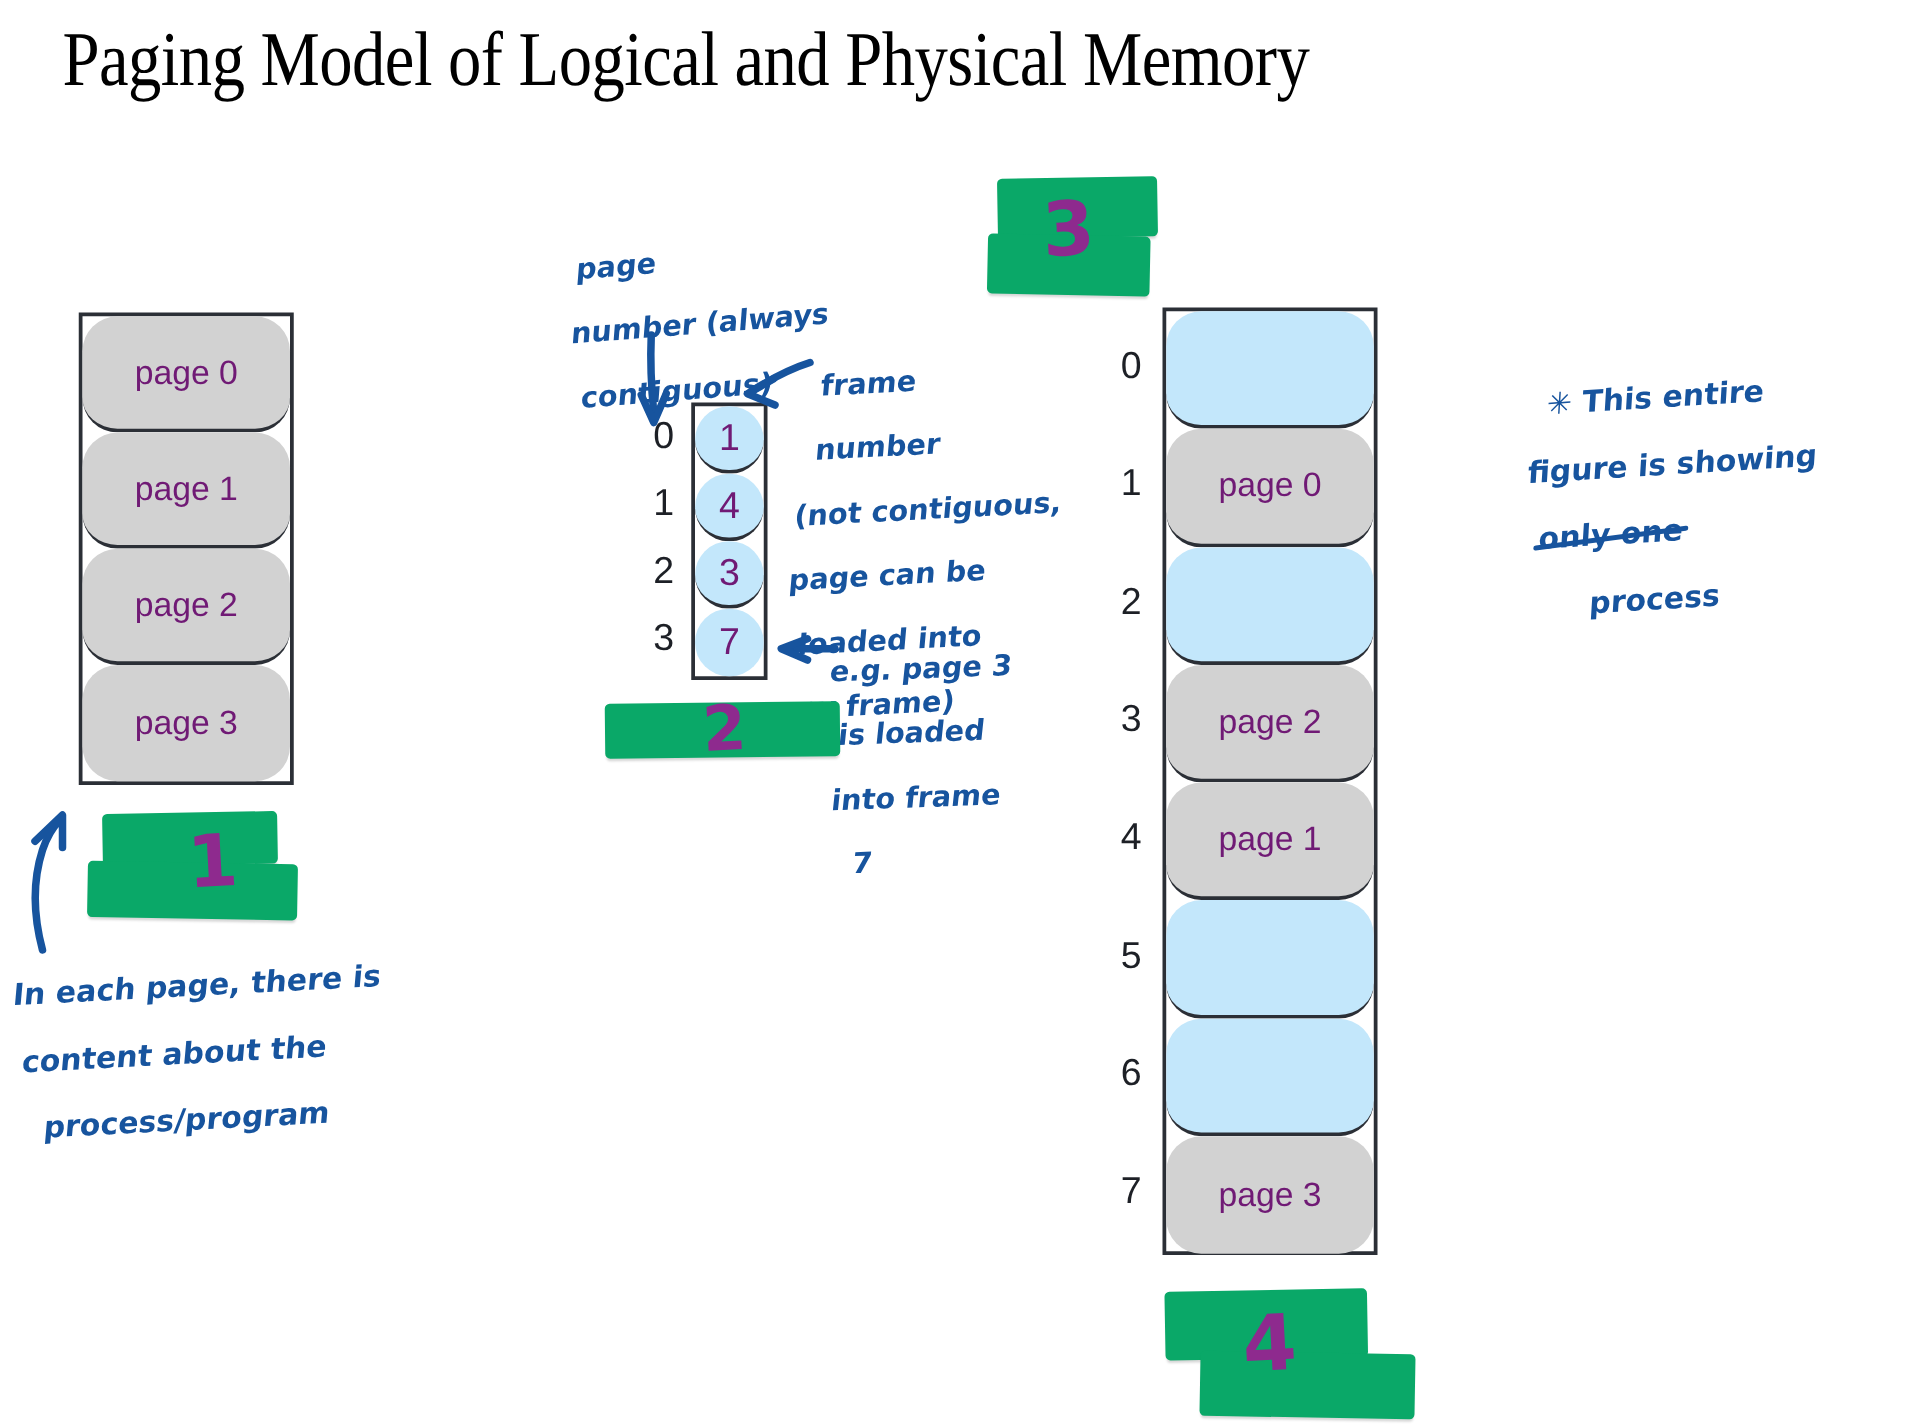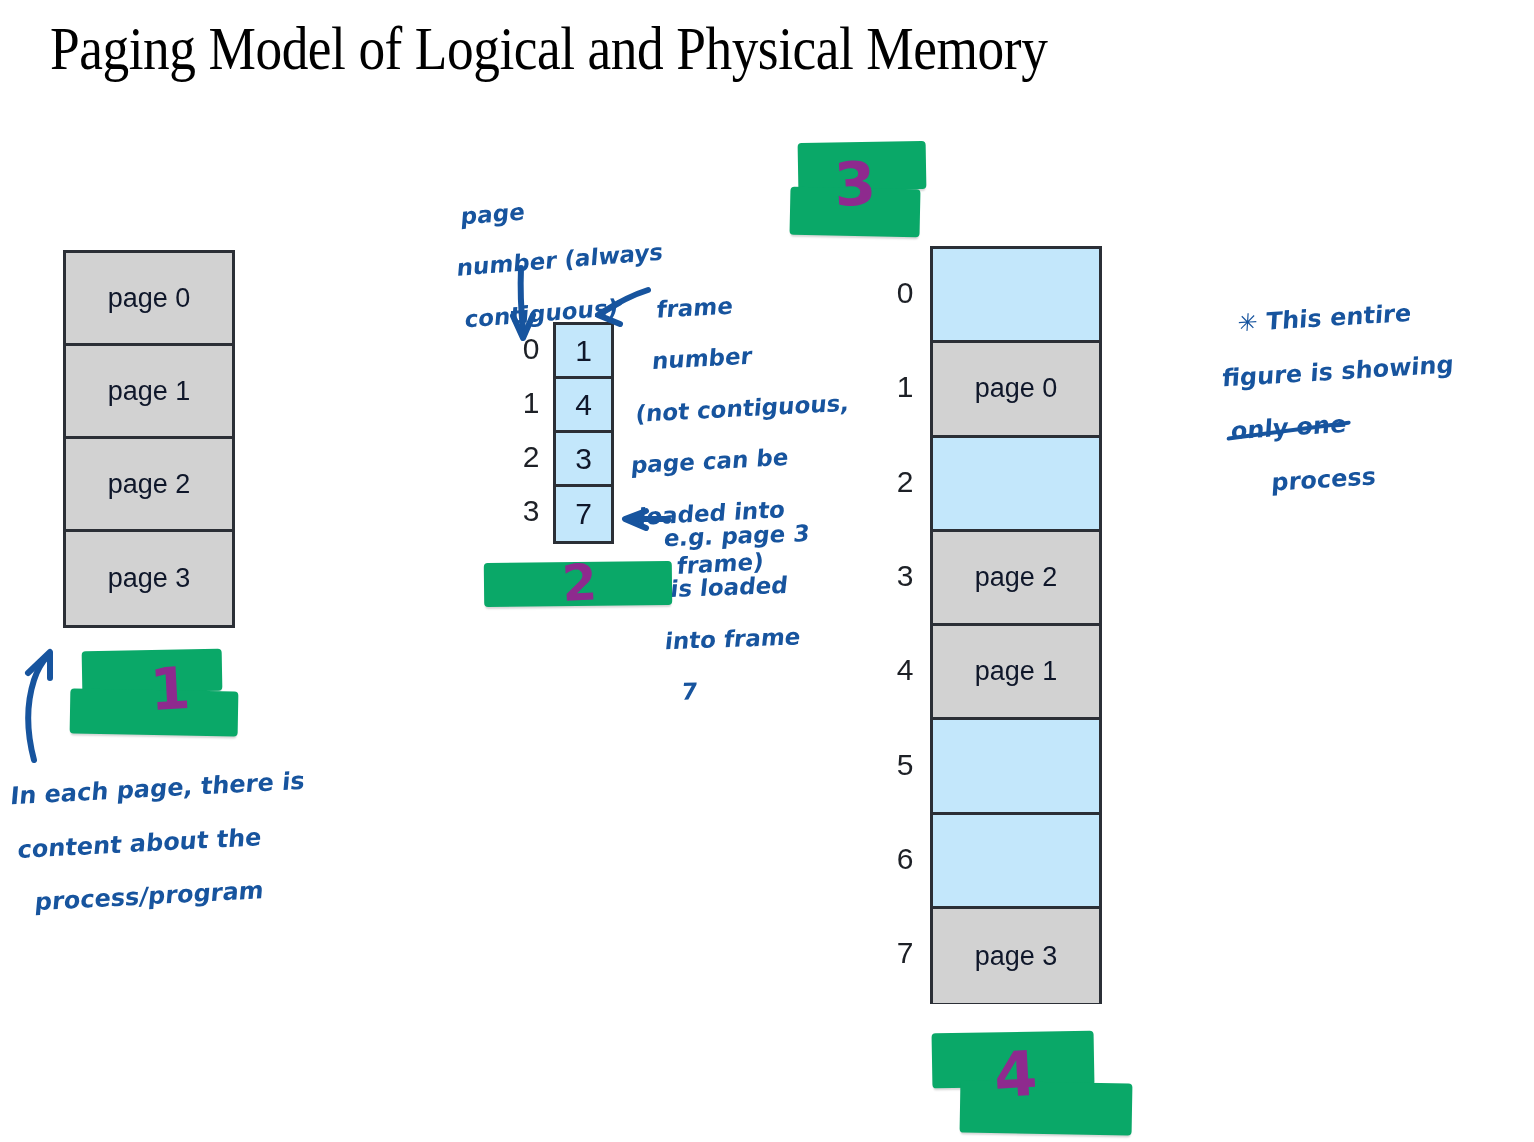--- a/index.html
+++ b/index.html
@@ -36,7 +36,8 @@
     border-bottom: 3px solid #2b2f36;
     display: flex; align-items: center; justify-content: center;
     font-family: "Liberation Sans", sans-serif;
-    color: #0f172a;
+    color: #701a75;
+    border-radius: 28px;
   }
   .mem-cell:last-child { border-bottom: none; }
   .mem-cell.gray  { background: #d2d2d2; }

